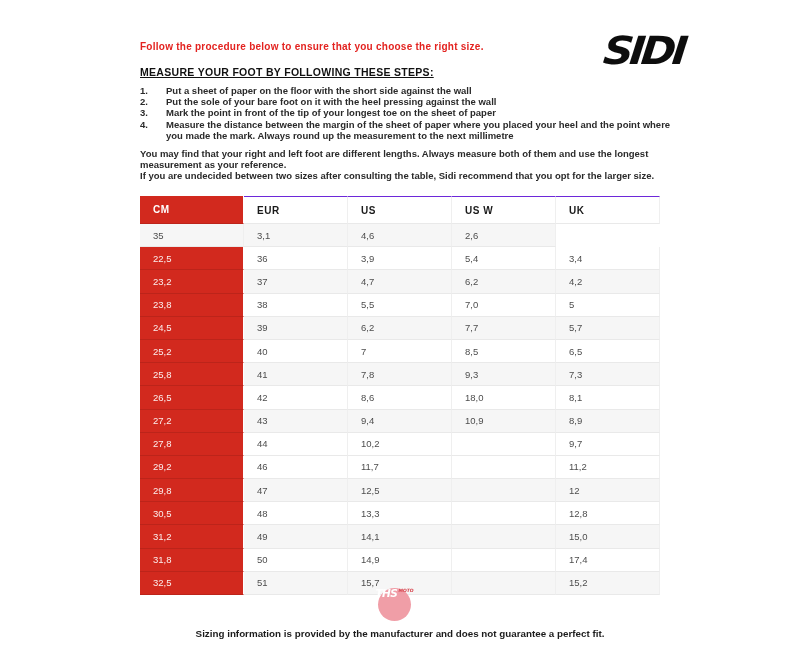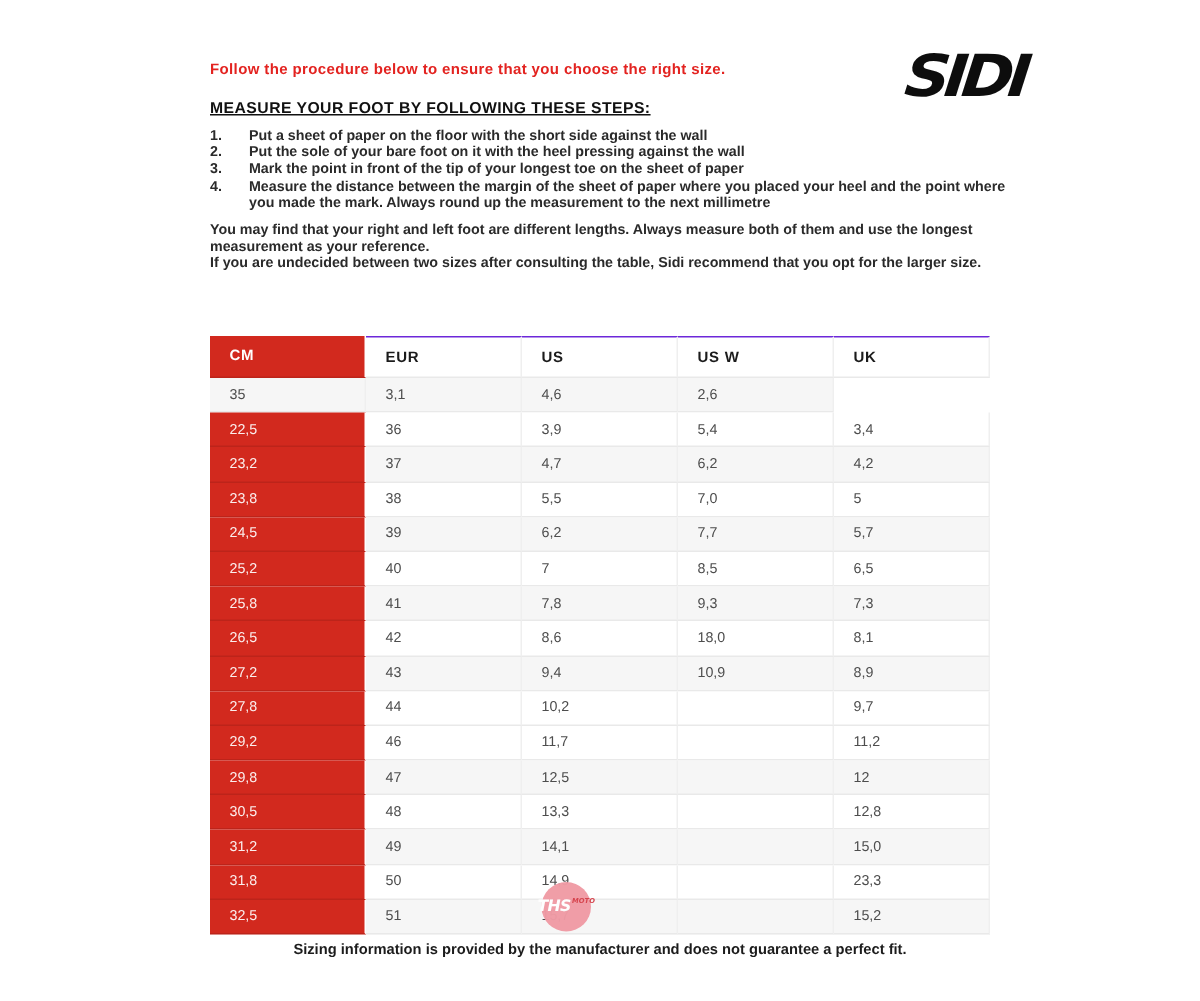--- a/index.html
+++ b/index.html
@@ -28,7 +28,7 @@
   .step-text{flex:1;}
   .notes{position:absolute;left:140px;top:148px;width:537px;}
   .note{margin:0;font-size:9.5px;line-height:11.2px;font-weight:600;color:#2a2a2a;}
-  .size-table{position:absolute;left:140px;top:196px;width:424px;margin-top:28px;}
+  .size-table{position:absolute;left:140px;top:196px;width:424px;}
   .trow{display:flex;}
   .tcell{
     box-sizing:border-box;width:104px;flex:0 0 104px;display:flex;align-items:center;

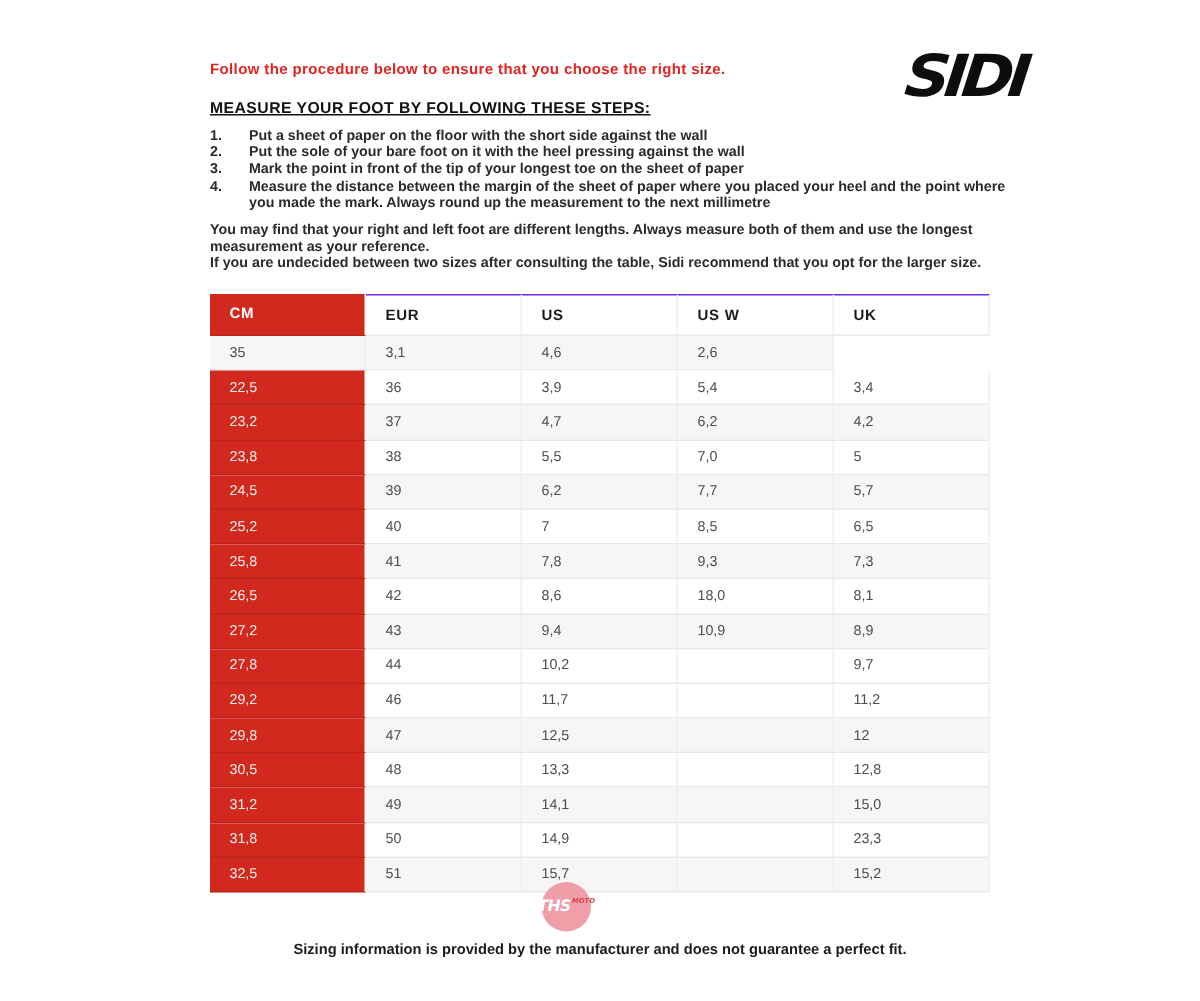--- a/index.html
+++ b/index.html
@@ -208,7 +208,7 @@
         <div class="tcell">50</div>
         <div class="tcell">14,9</div>
         <div class="tcell"></div>
-        <div class="tcell">23,3</div>
+        <div class="tcell">17,4</div>
       </div>
       <div class="trow alt">
         <div class="tcell cm">32,5</div>

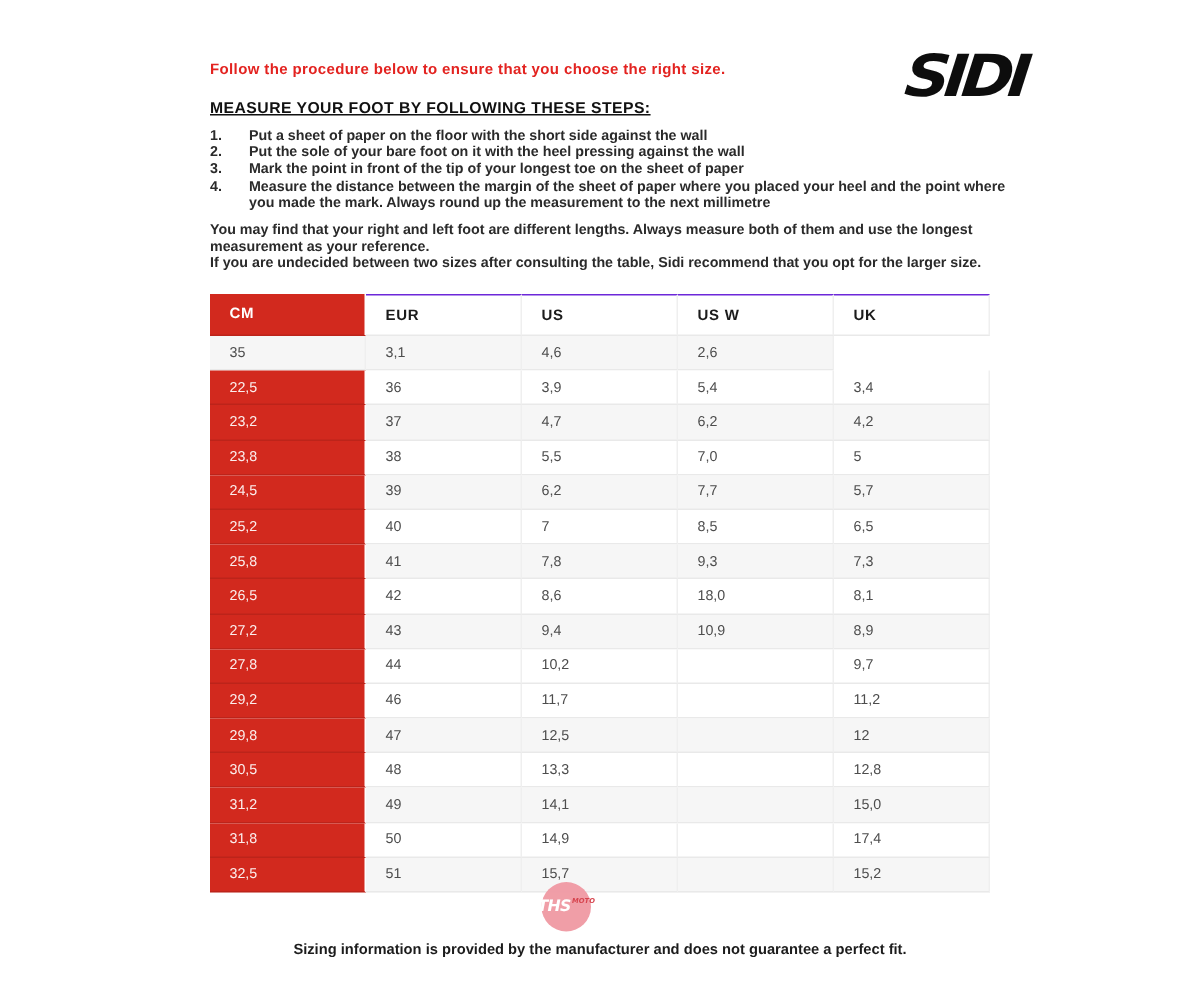--- a/index.html
+++ b/index.html
@@ -51,8 +51,8 @@
     font-size:9.8px;font-weight:600;color:#1c1c1c;
   }
   .watermark{
-    position:absolute;left:361px;top:588px;width:33px;height:33px;border-radius:50%;
-    background:#f09ba5;display:flex;align-items:center;justify-content:center;opacity:.97;
+    position:absolute;left:378px;top:588px;width:33px;height:33px;border-radius:50%;
+    background:#f09ba5;display:flex;justify-content:center;opacity:.97;
   }
   .wm-inner{display:flex;align-items:flex-start;transform:translateY(-1px);}
   .wm-main{

